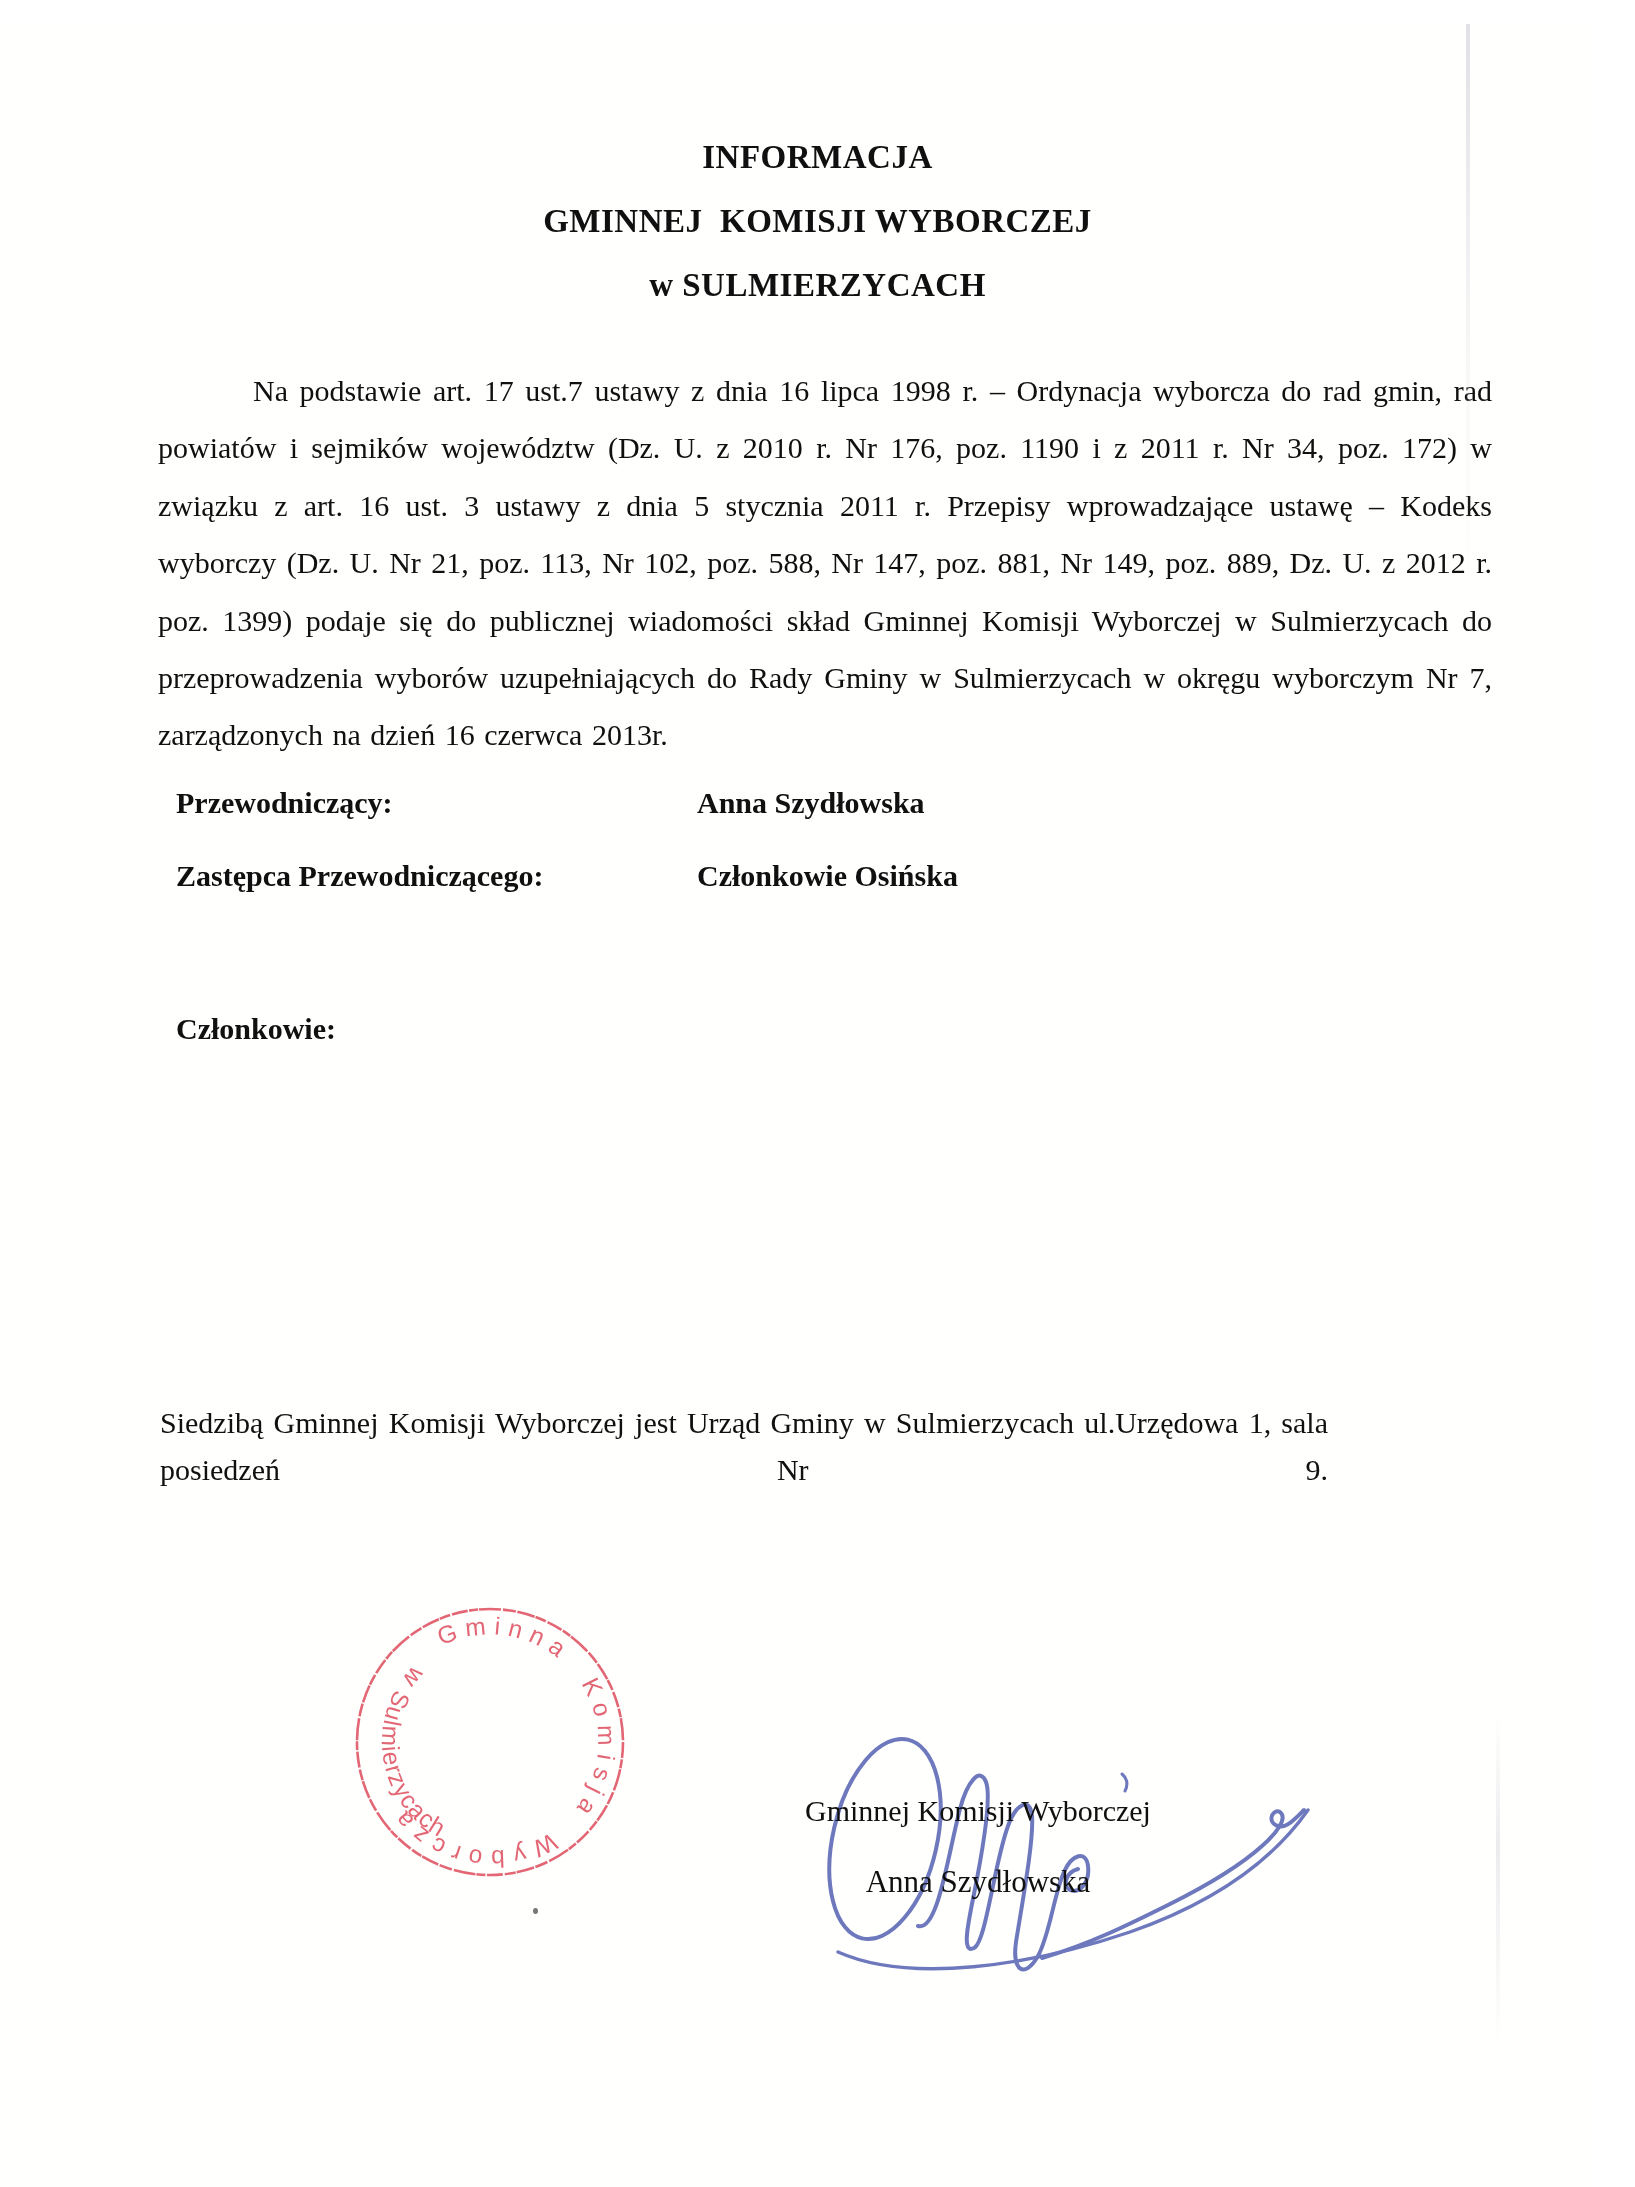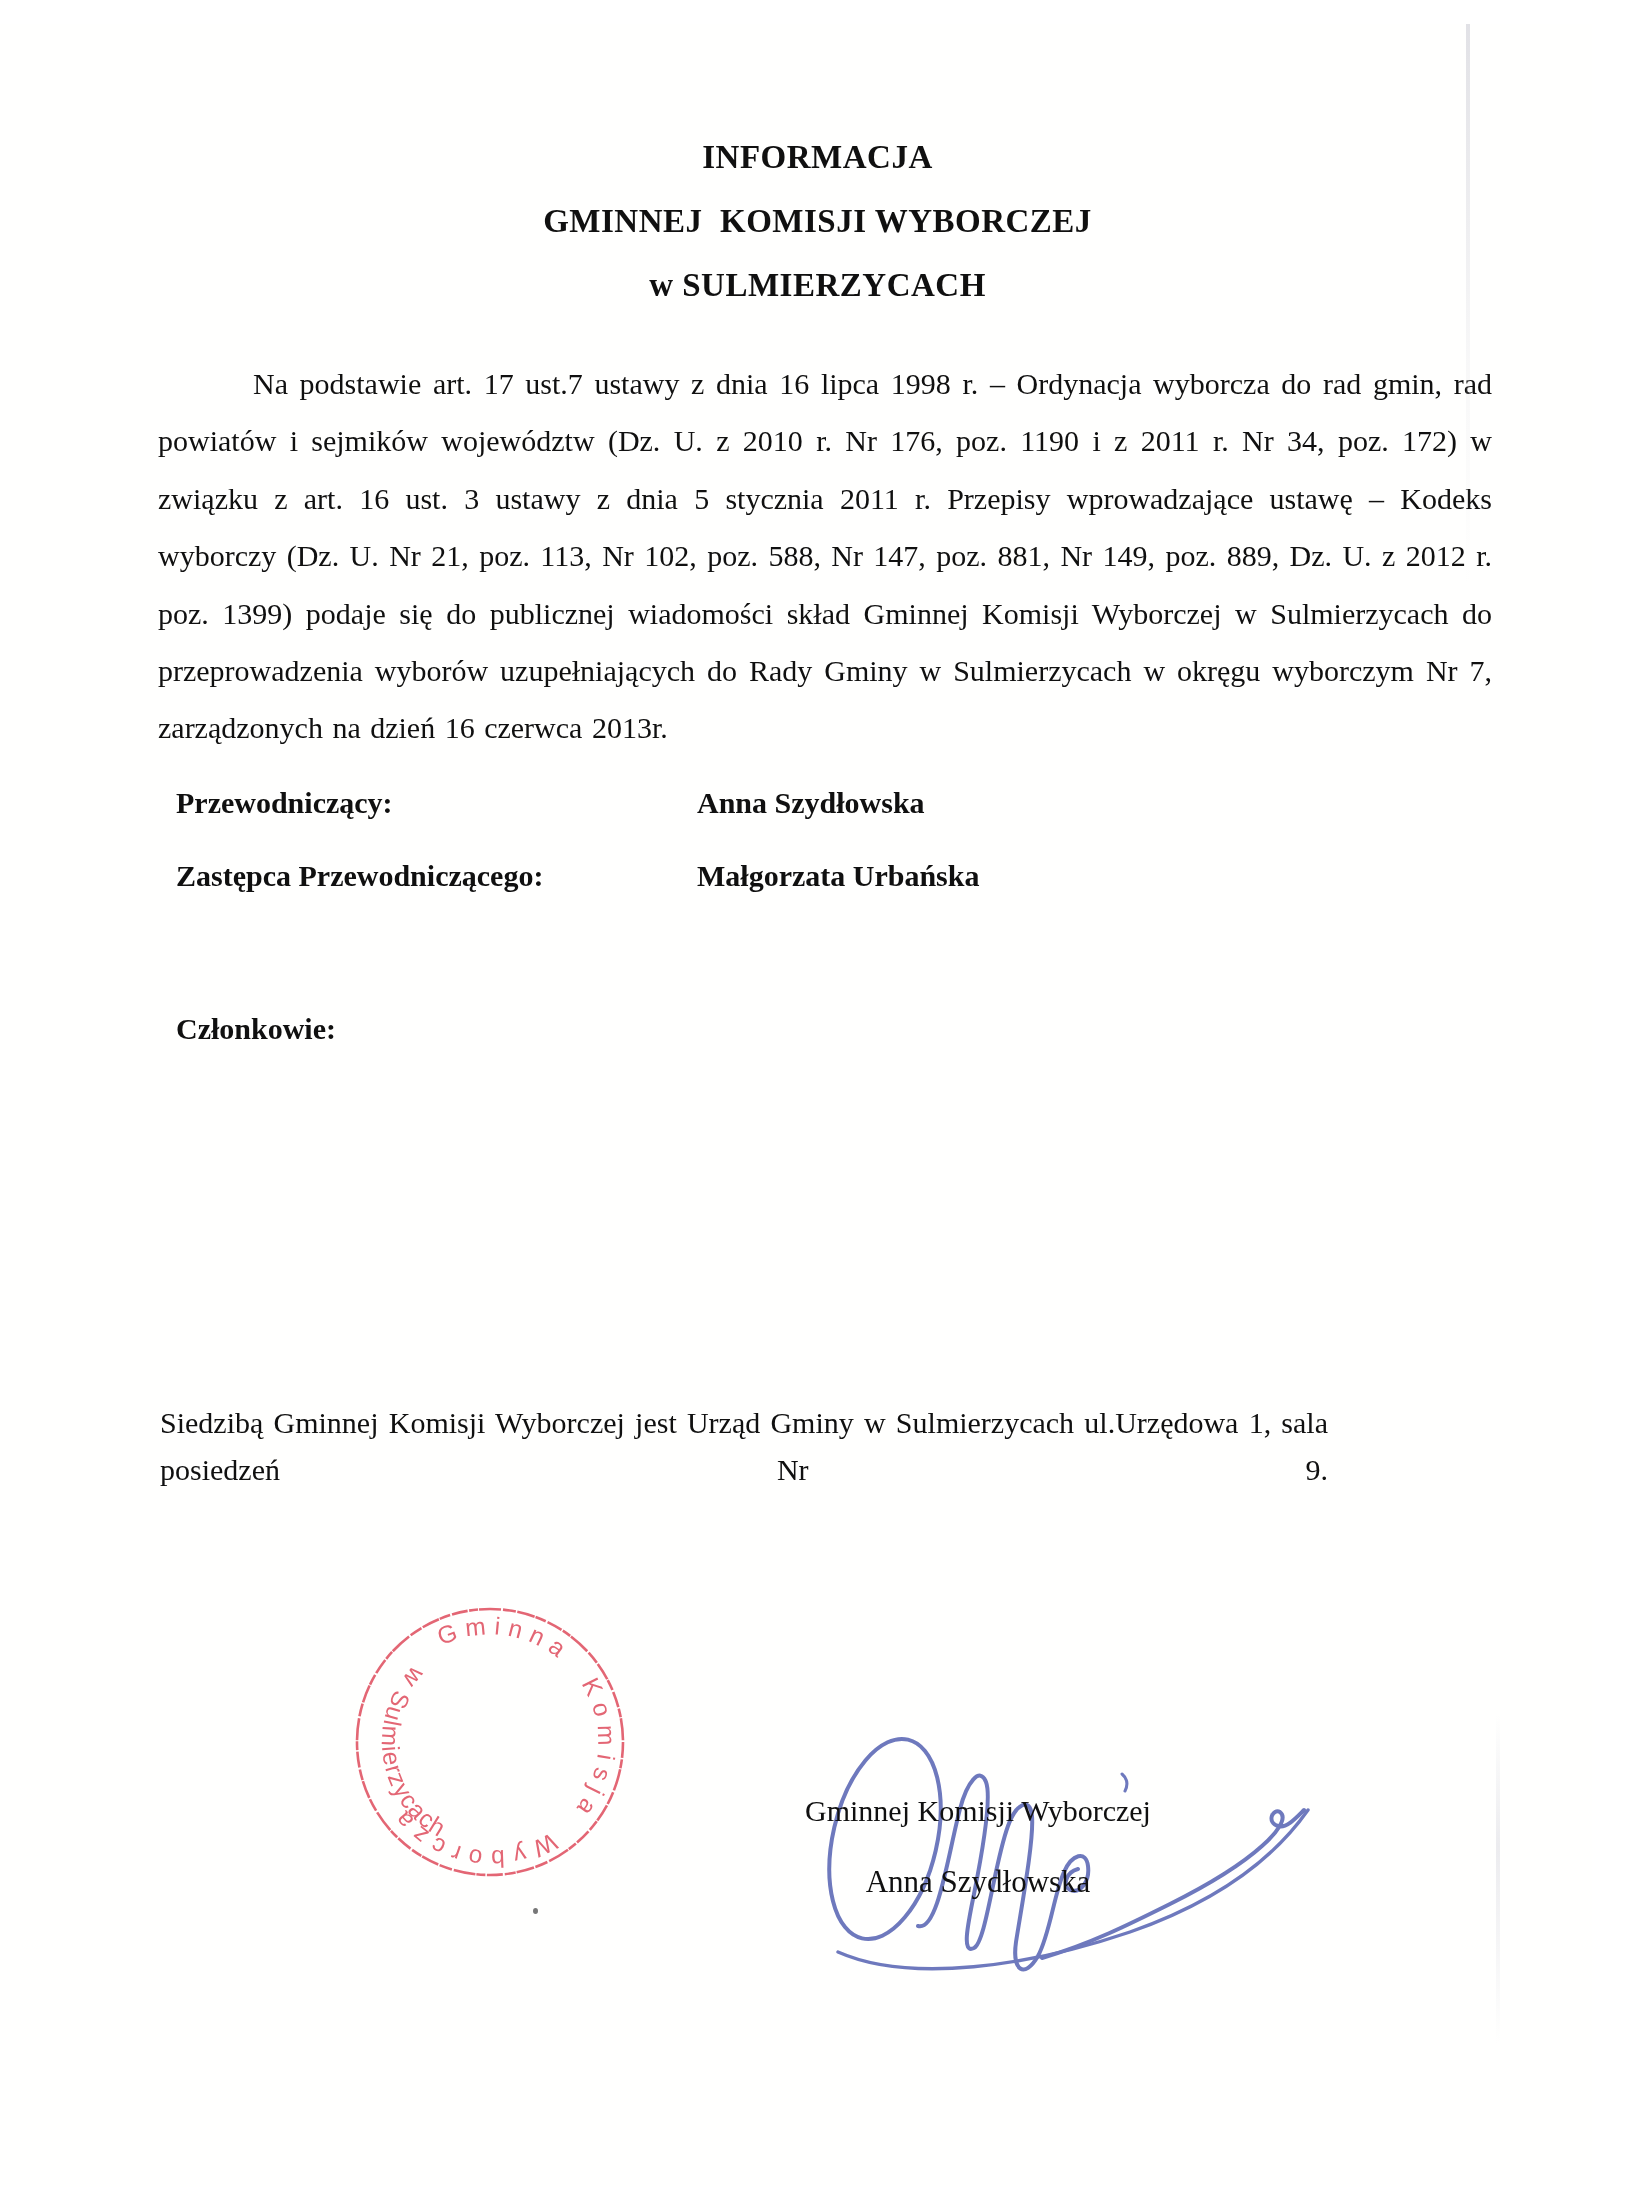--- a/index.html
+++ b/index.html
@@ -27,7 +27,7 @@
   #title3 { top: 243px; }
   #legal-paragraph {
     position: absolute;
-    left: 158px; top: 301px; width: 1334px;
+    left: 158px; top: 308px; width: 1334px;
     font-size: 30px;
     line-height: 57.4px;
     text-align: justify;

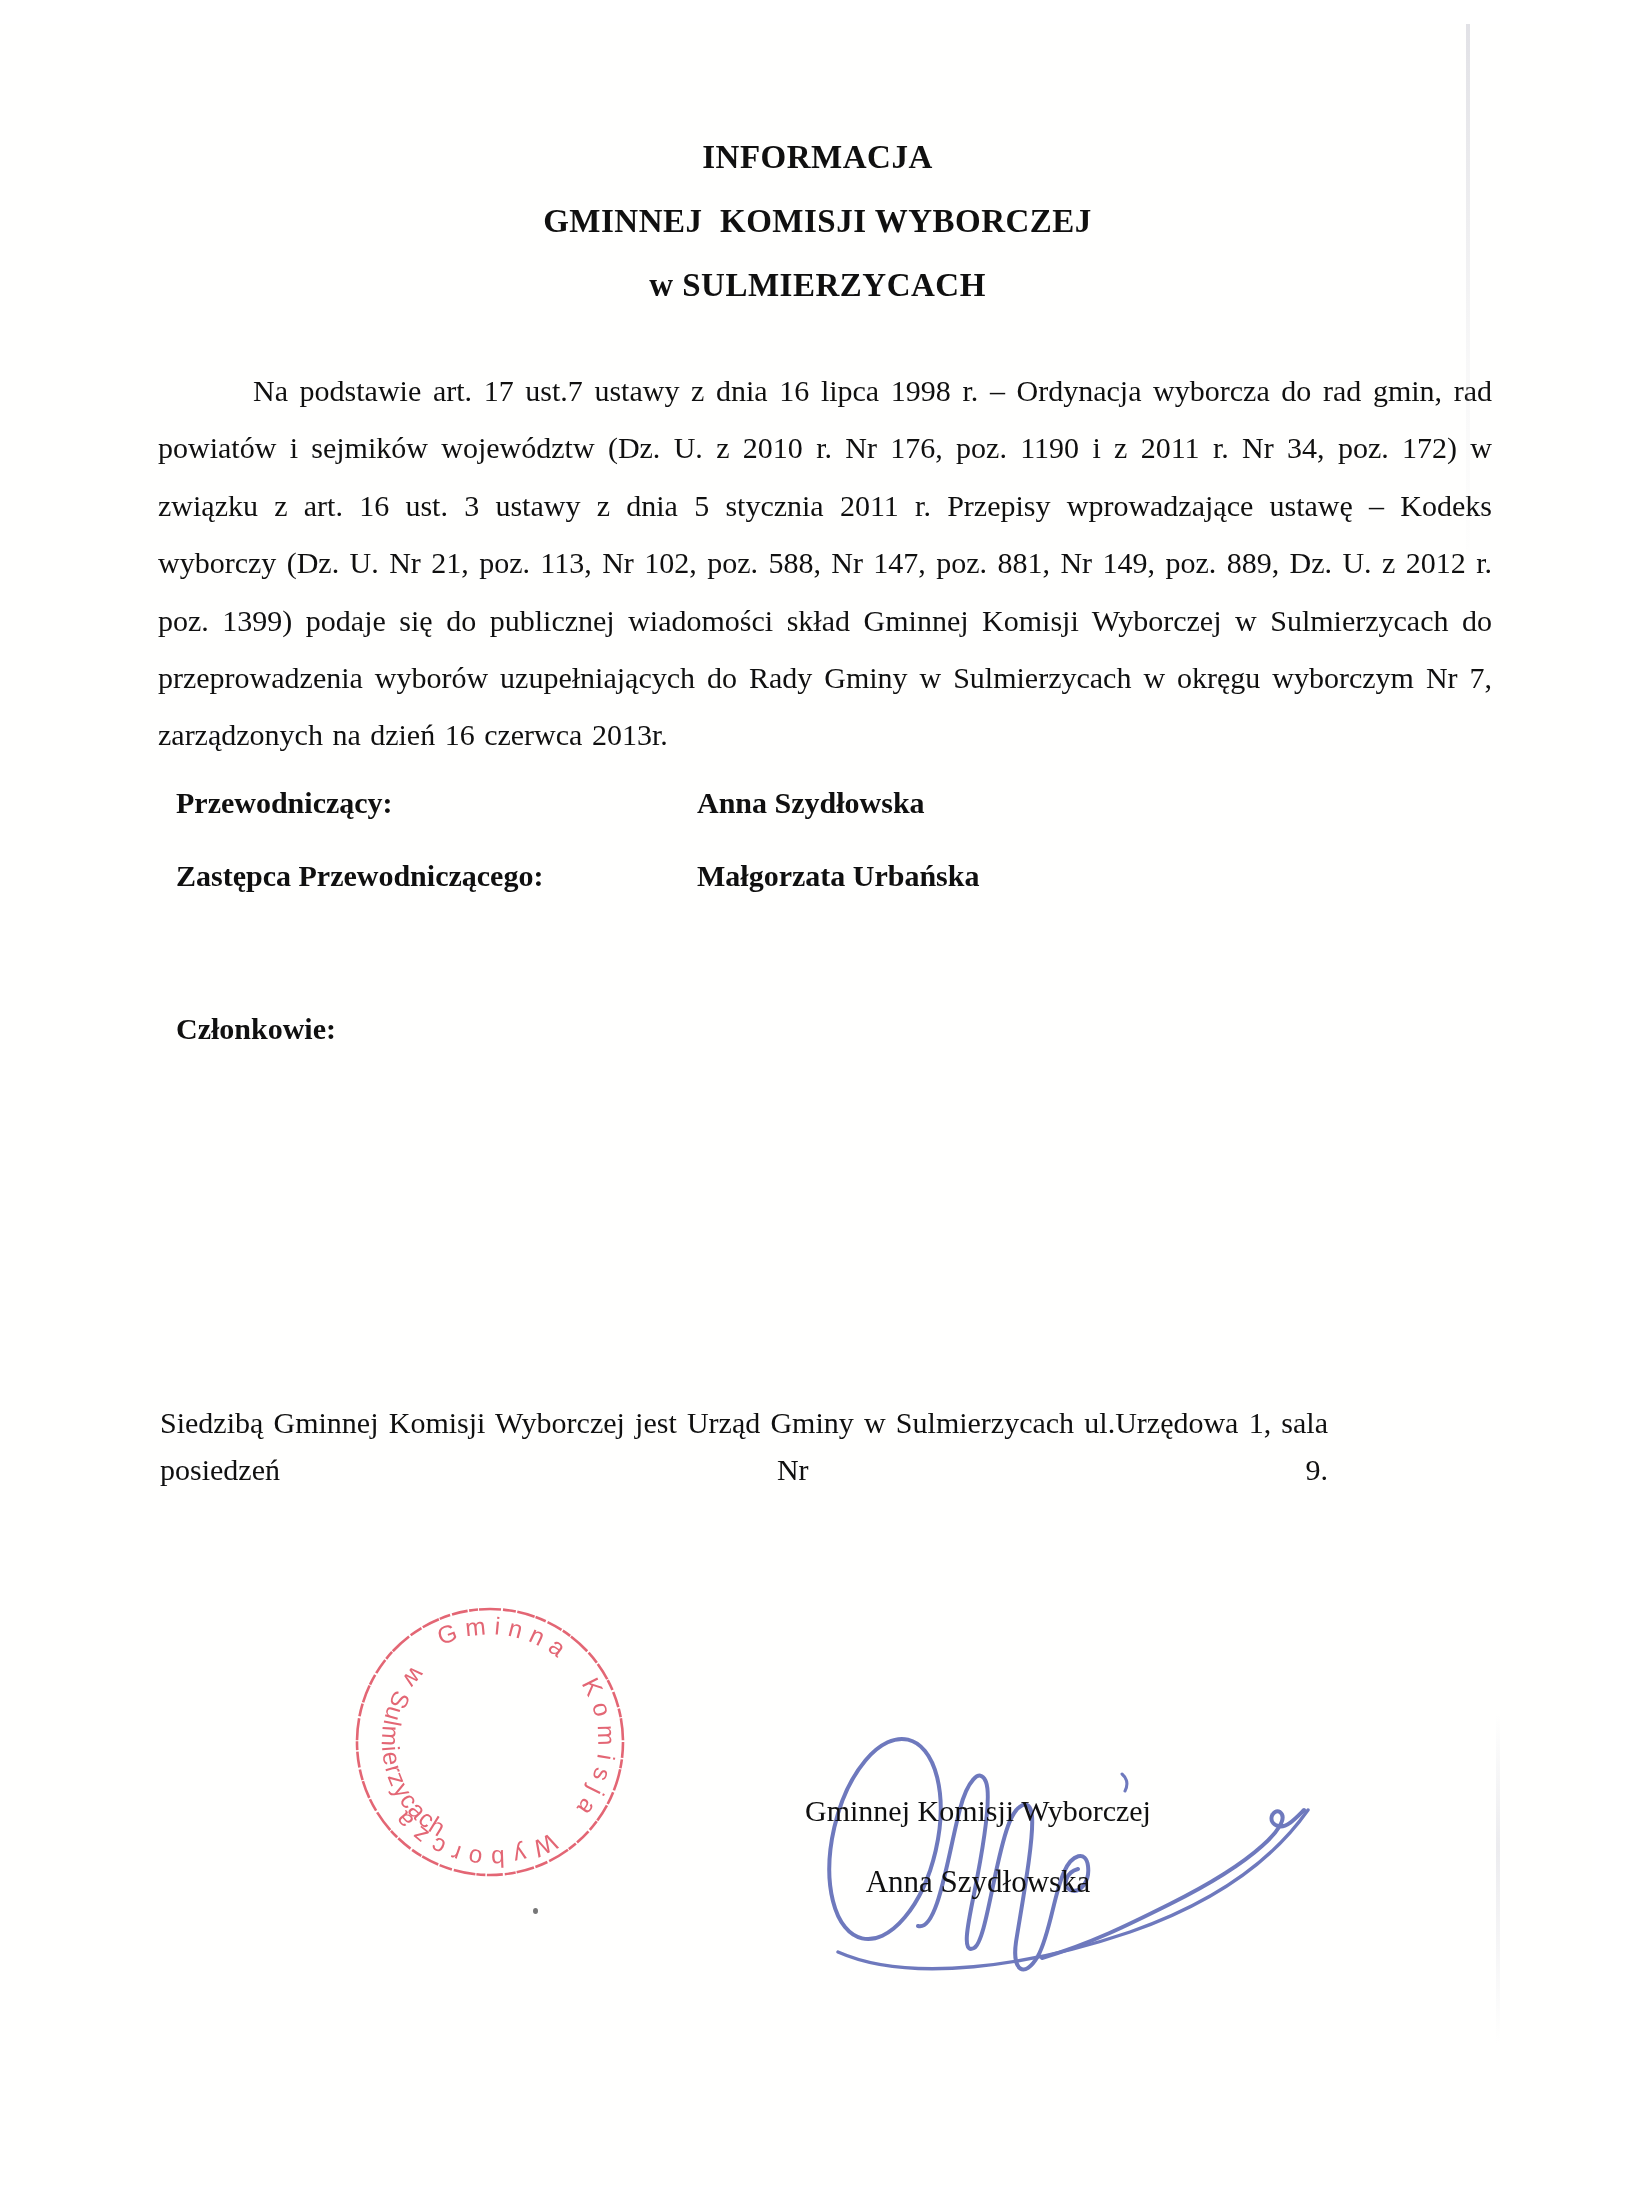--- a/index.html
+++ b/index.html
@@ -120,7 +120,7 @@
   <div class="role-name" id="role1-name">Anna Szydłowska</div>
 
   <div class="role-label" id="role2-label">Zastępca Przewodniczącego:</div>
-  <div class="role-name" id="role2-name">Małgorzata Urbańska</div>
+  <div class="role-name" id="role2-name">Członkowie Osińska</div>
 
   <div class="role-label" id="members-label">Członkowie:</div>
 

